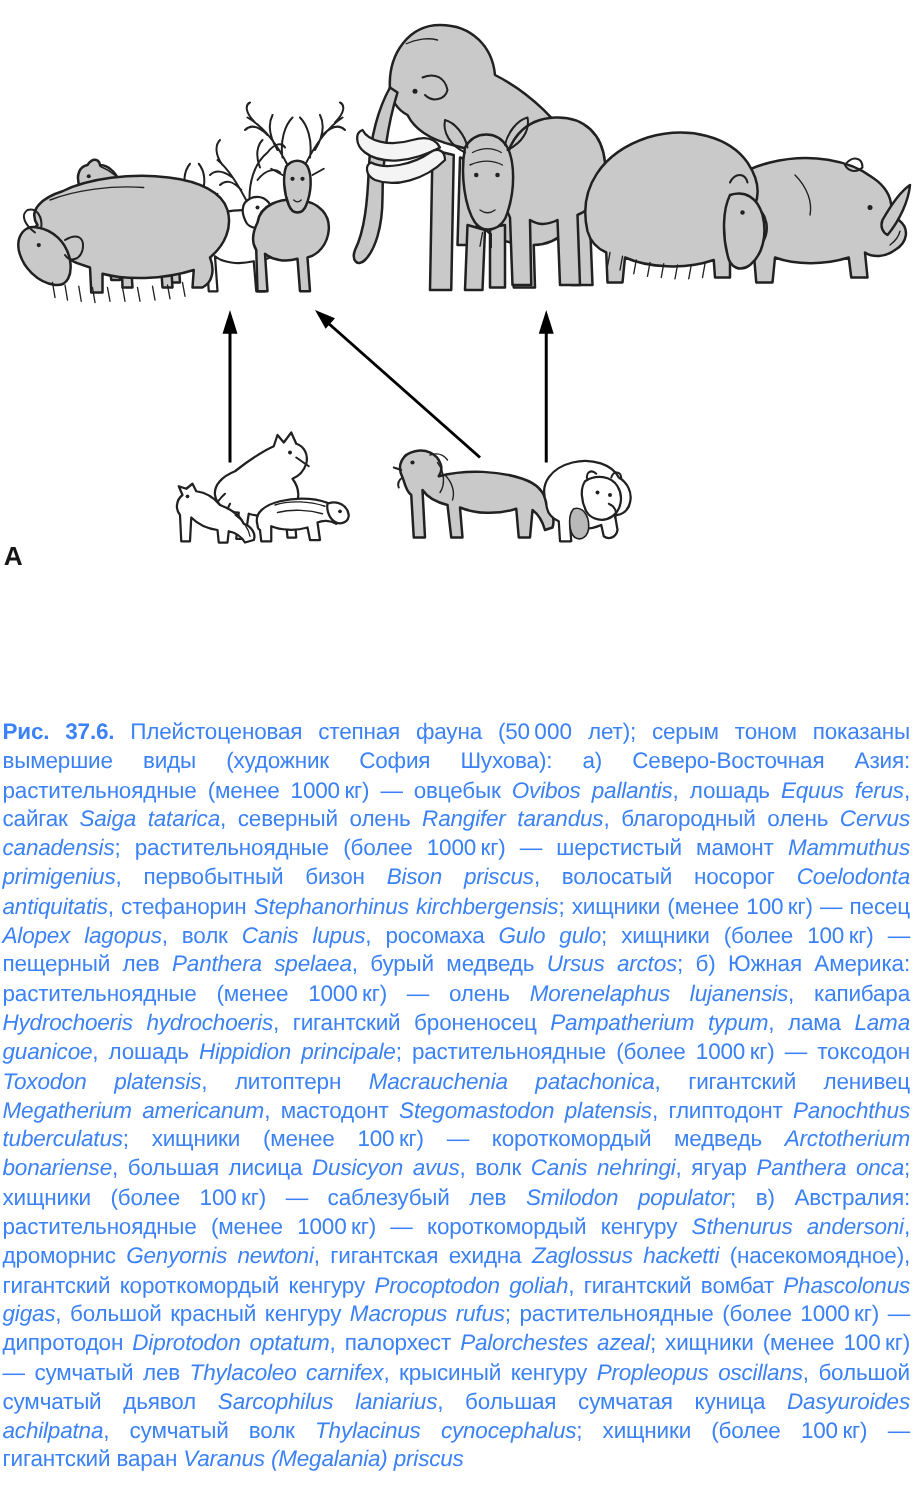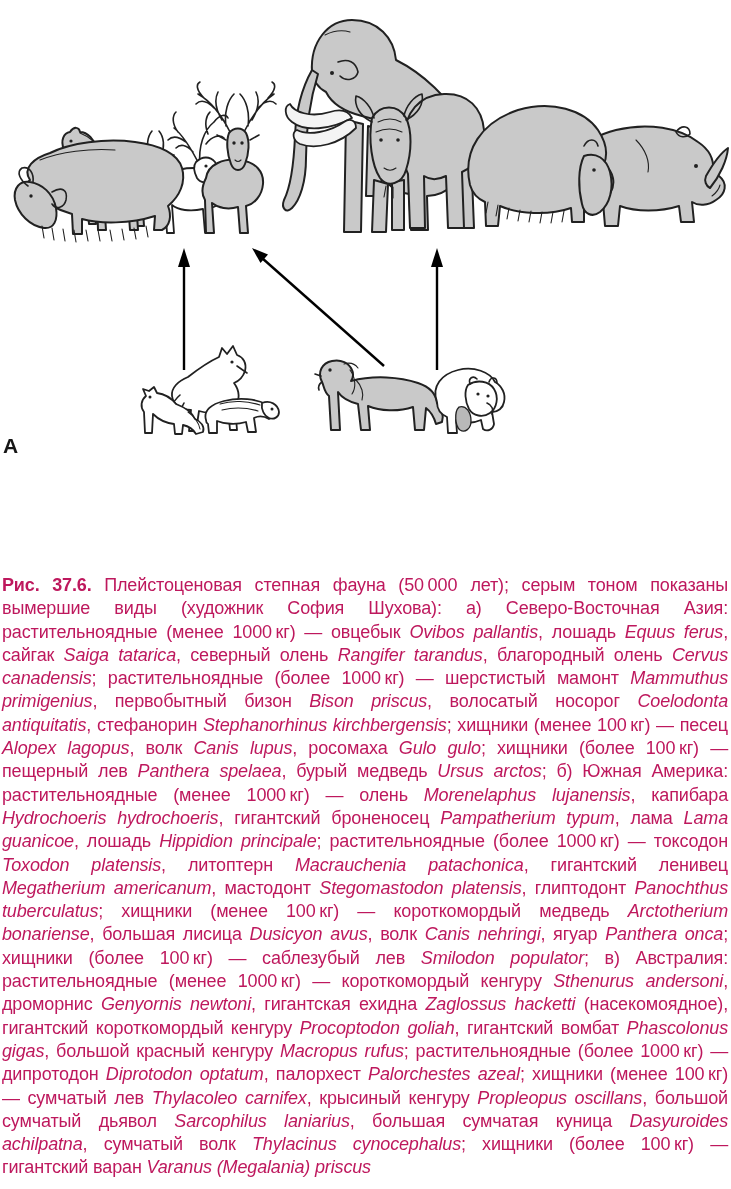--- a/index.html
+++ b/index.html
@@ -30,7 +30,7 @@
     font-size:18px;line-height:23.3px;
     text-align:justify;
     letter-spacing:-0.15px;
-    color:#be185d;
+    color:#3b82f6;
   }
   .caption .seg-b{font-weight:bold;}
   .caption .seg-i{font-style:italic;}

